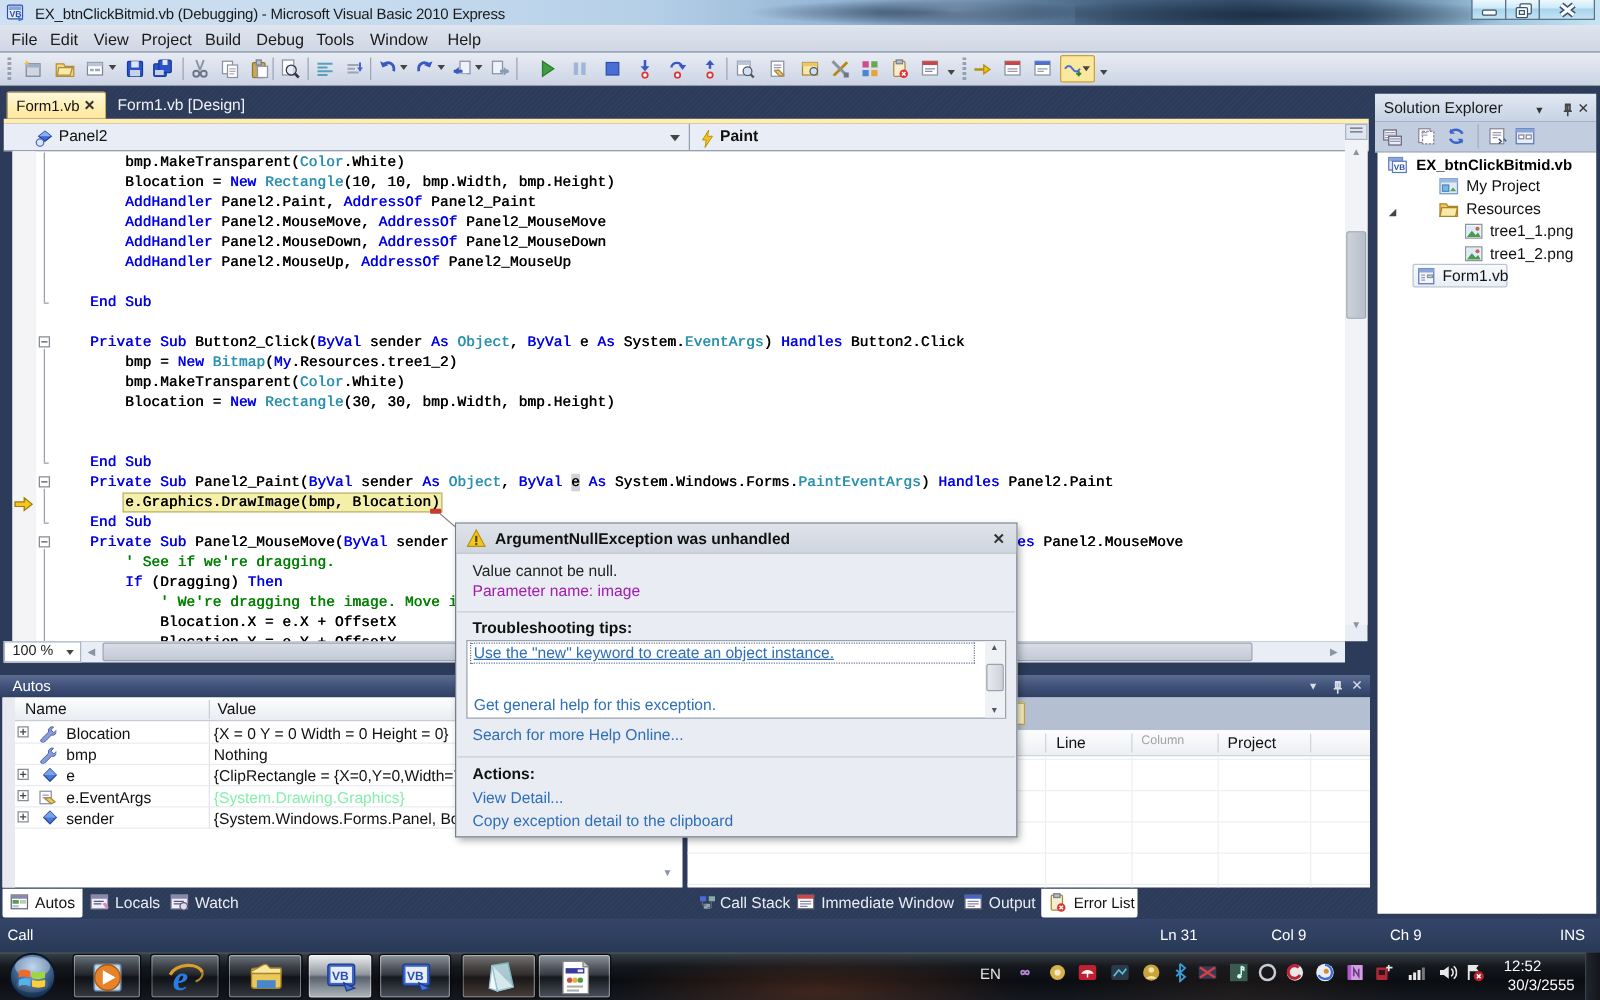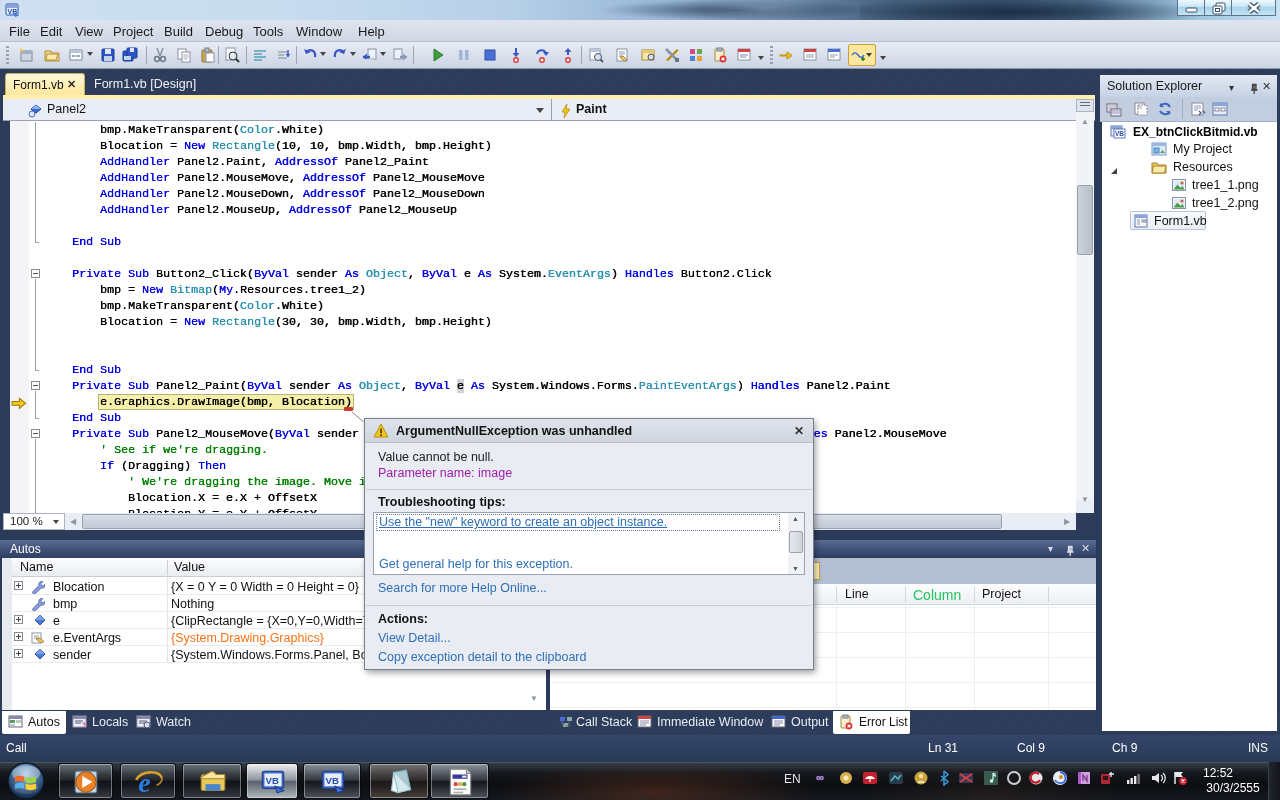--- a/index.html
+++ b/index.html
@@ -21,6 +21,7 @@
         <text x="2.5" y="11.5" font-family="Liberation Sans" font-size="7" font-weight="bold" fill="#2a50b0">VB</text>
         <path d="M9 11l5 2.5-4 1.5z" fill="#4a76d8"></path>
       </svg></div>
+<div class="a" style="left:28px;top:4px;font-size:12px;letter-spacing:-0.18px;color:#1a1a1a">EX_btnClickBitmid.vb (Debugging) - Microsoft Visual Basic 2010 Express</div>
 <div class="a" style="left:1177px;top:0px;width:28px;height:16px;background:linear-gradient(#eef8fd,#cfeaf8 40%,#a8d4ec 50%,#c2e4f4);border:1px solid #5f7288;border-top:none;border-radius:0 0 0 0 0 4px;overflow:hidden"><svg width="27" height="17">
         <rect x="8" y="8" width="11" height="4" rx="1" fill="#fdfeff" stroke="#39536b"></rect>
       </svg></div>

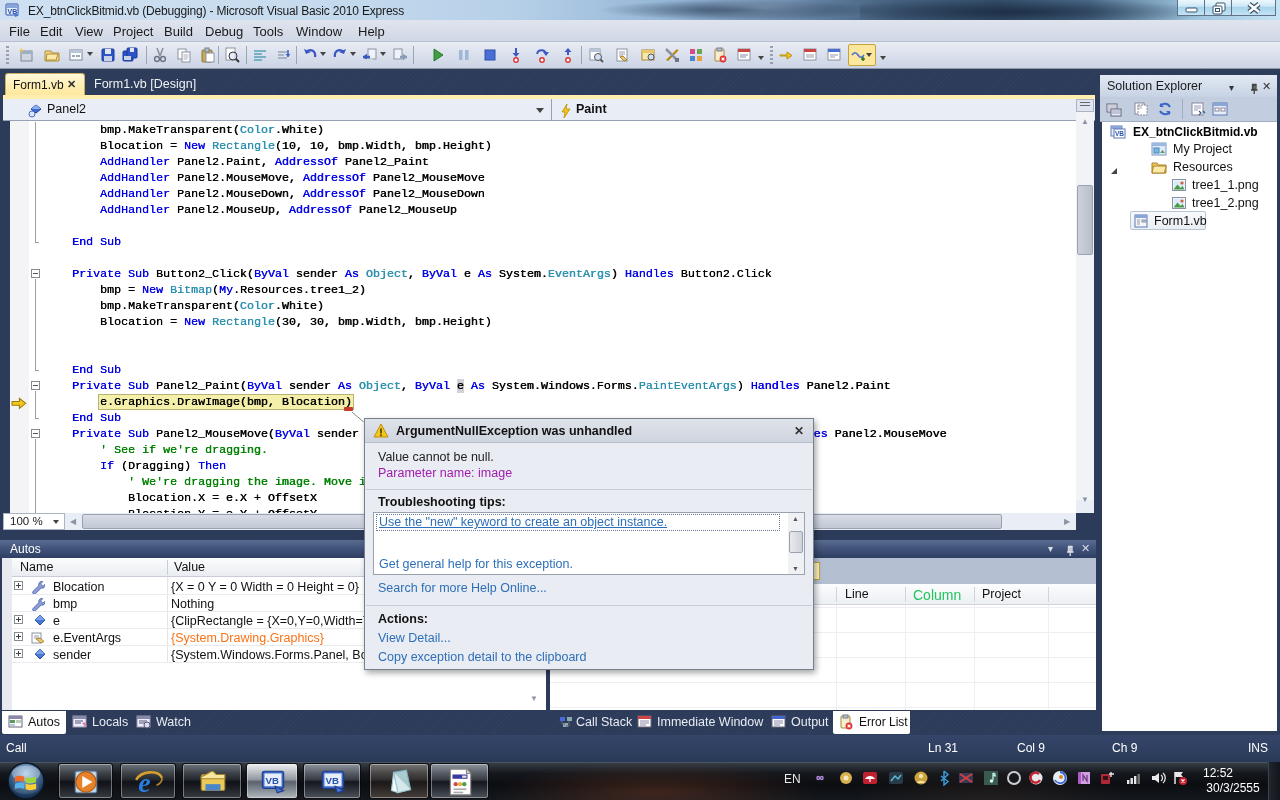--- a/index.html
+++ b/index.html
@@ -380,7 +380,7 @@
 
 <div class="a" style="left:550px;top:584px;width:546px;height:21px;background:linear-gradient(#fcfdfe,#eceff3);border-bottom:1px solid #d0d4dc"></div>
 <div class="a" style="left:845px;top:587px;font-size:12.5px;color:#111">Line</div>
-<div class="a" style="left:913px;top:587px;font-size:14px;color:#22c55e">Column</div>
+<div class="a" style="left:913px;top:587px;font-size:10px;color:#a3a3a3">Column</div>
 <div class="a" style="left:982px;top:587px;font-size:12.5px;color:#111">Project</div>
 <div class="a" style="left:836px;top:587px;width:1px;height:15px;background:#d0d4dc"></div>
 <div class="a" style="left:905px;top:587px;width:1px;height:15px;background:#d0d4dc"></div>

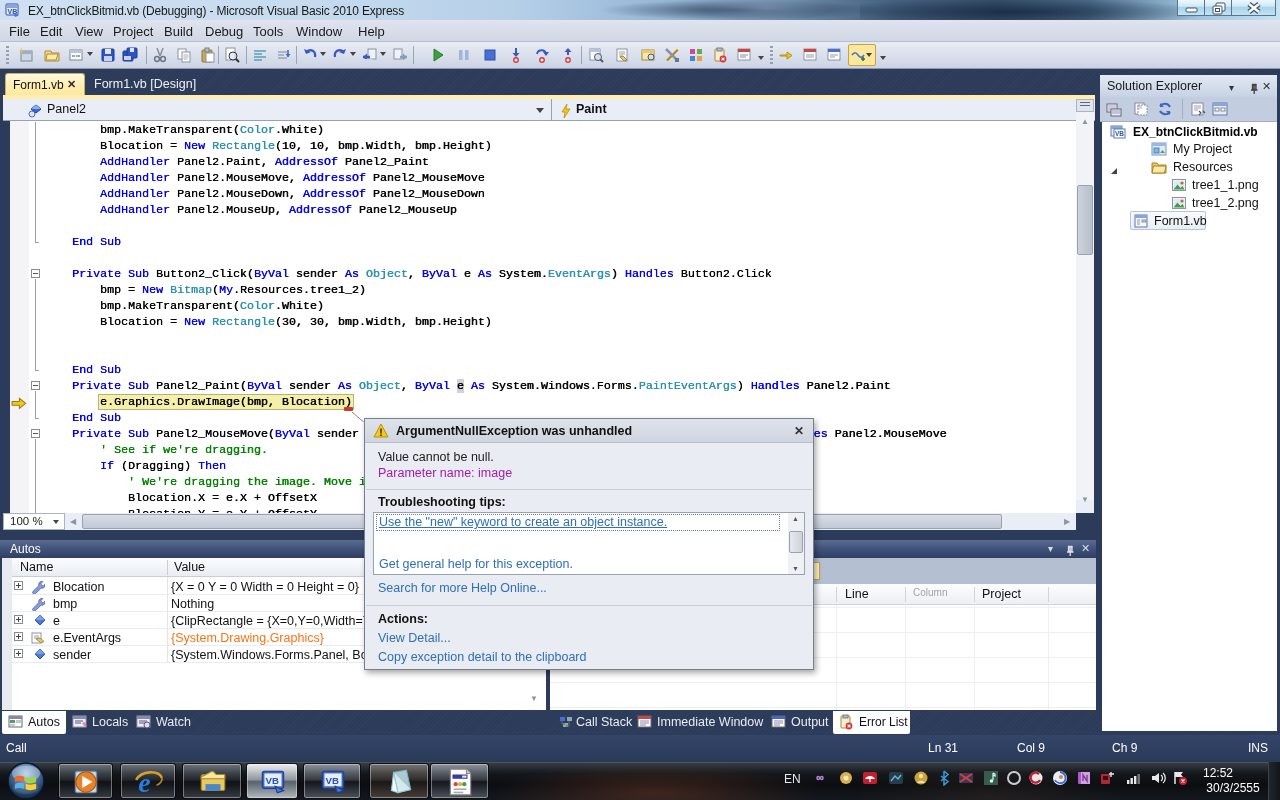--- a/index.html
+++ b/index.html
@@ -361,7 +361,7 @@
 <div class="a" style="left:171px;top:580px;font-size:12.5px;color:#111;white-space:pre">{X = 0 Y = 0 Width = 0 Height = 0}</div>
 <div class="a" style="left:171px;top:597px;font-size:12.5px;color:#111">Nothing</div>
 <div class="a" style="left:171px;top:614px;font-size:12.5px;color:#111;white-space:nowrap">{ClipRectangle = {X=0,Y=0,Width=7...</div>
-<div class="a" style="left:171px;top:631px;font-size:12.5px;color:#f97316">{System.Drawing.Graphics}</div>
+<div class="a" style="left:171px;top:631px;font-size:12.5px;color:#86efac">{System.Drawing.Graphics}</div>
 <div class="a" style="left:171px;top:648px;font-size:12.5px;color:#111;white-space:nowrap">{System.Windows.Forms.Panel, Bor...</div>
 <div class="a" style="left:530px;top:695px;width:8px;height:8px;color:#8a94a4;font-size:8px;line-height:8px">▼</div>
 

